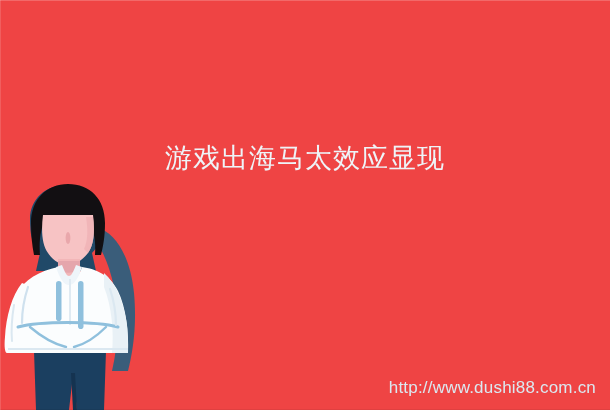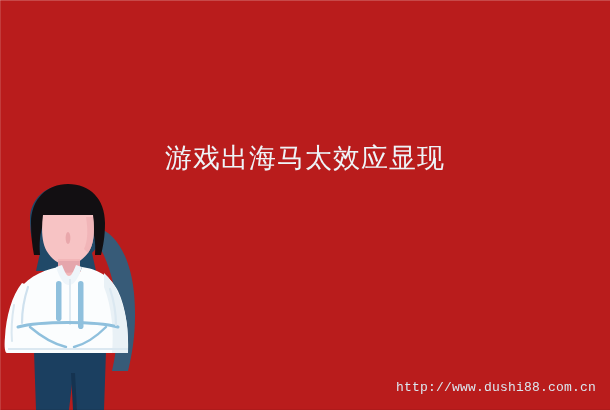--- a/index.html
+++ b/index.html
@@ -12,7 +12,7 @@
     width: 610px;
     height: 410px;
     overflow: hidden;
-    background: #b91c1c;
+    background: #ef4444;
     font-family: "Liberation Sans", "DejaVu Sans", sans-serif;
   }
   

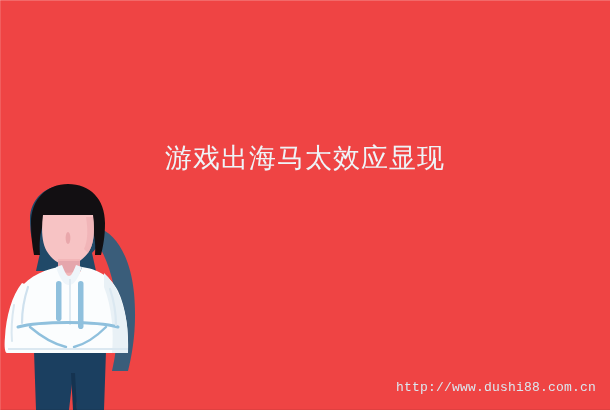--- a/index.html
+++ b/index.html
@@ -48,11 +48,11 @@
     position: absolute;
     right: 14px;
     bottom: 14px;
-    font-size: 13px;
+    font-size: 17px;
     line-height: 16px;
     color: #dbe8f0;
     letter-spacing: 0.2px;
-    font-family: Liberation Mono, monospace;
+    font-family: Liberation Sans, sans-serif;
     z-index: 30;
     text-align: right;
   }

